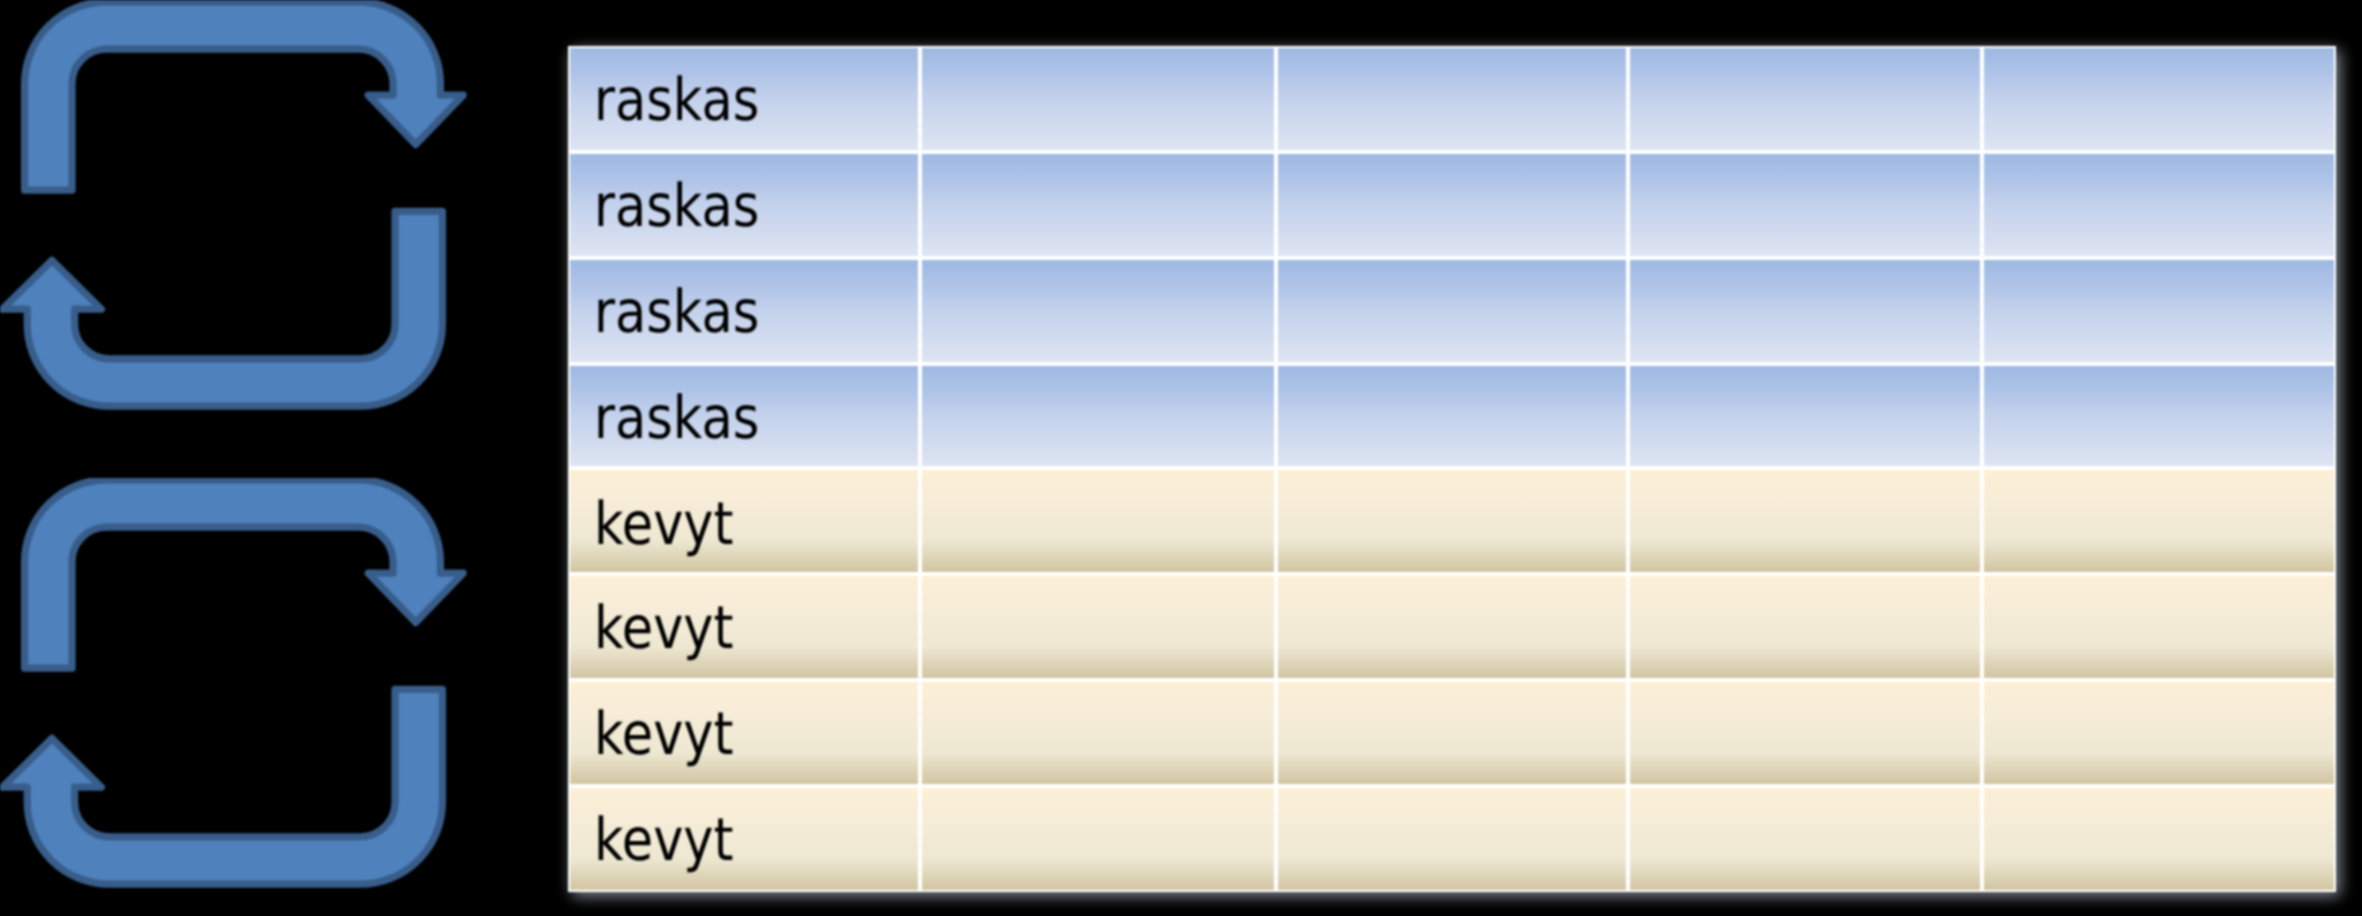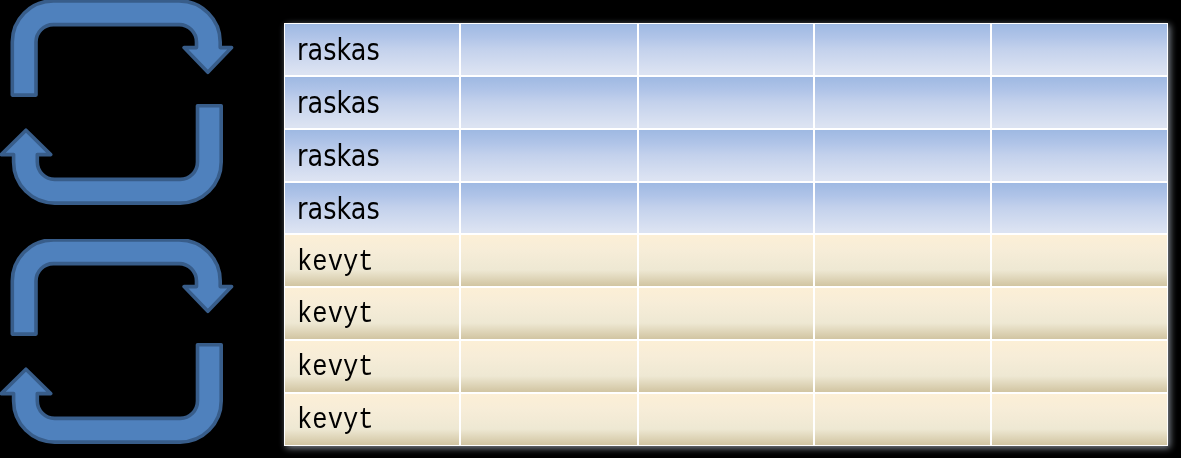--- a/index.html
+++ b/index.html
@@ -25,7 +25,7 @@
   td.blue{background:linear-gradient(180deg,#9DB8E2 0%,#B0C4E8 27%,#C3D1EC 49%,
                                      #DCE3F2 94%,#DCE3F2 100%);}
   td.tan {background:linear-gradient(180deg,#FCEFD6 2%,#F7EDD8 30%,#EEE8D3 68%,
-                                     #D3C7A5 96%,#D0C4A1 100%);font-family:Liberation Mono, monospace;}
+                                     #D3C7A5 96%,#D0C4A1 100%);}
   td .lbl{display:block;margin-left:13px;font-size:29.5px;line-height:1;color:#000;
           white-space:nowrap;position:relative;top:1.5px;
           transform:scaleX(0.865);transform-origin:left center;}

